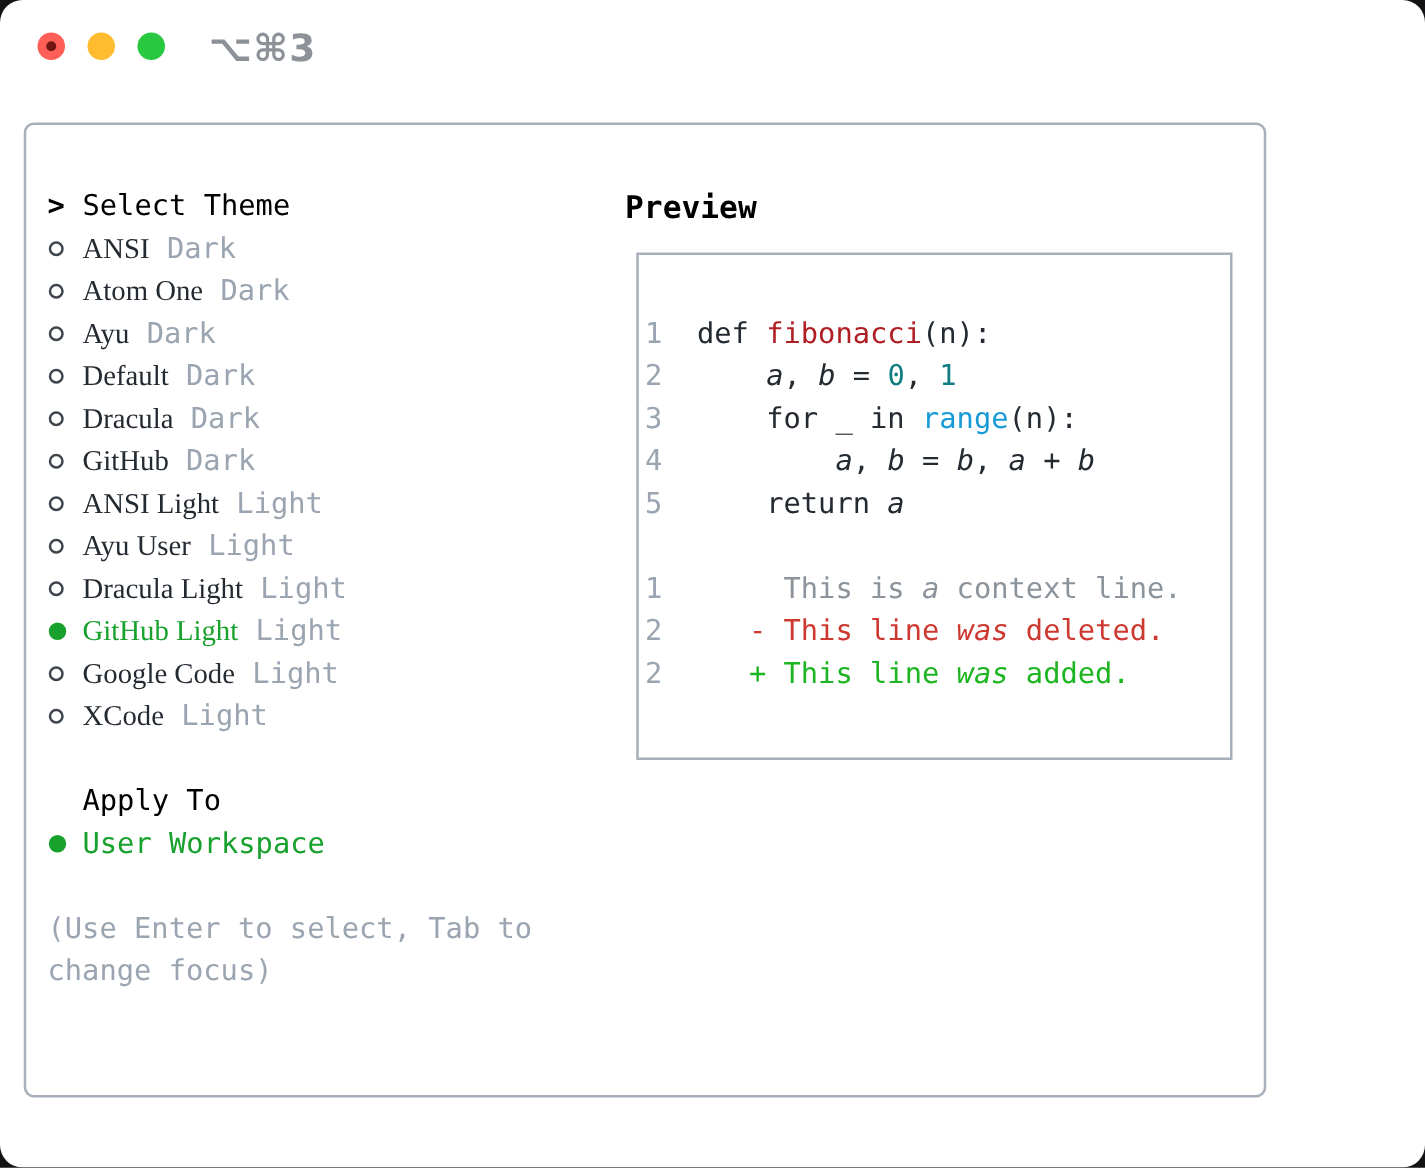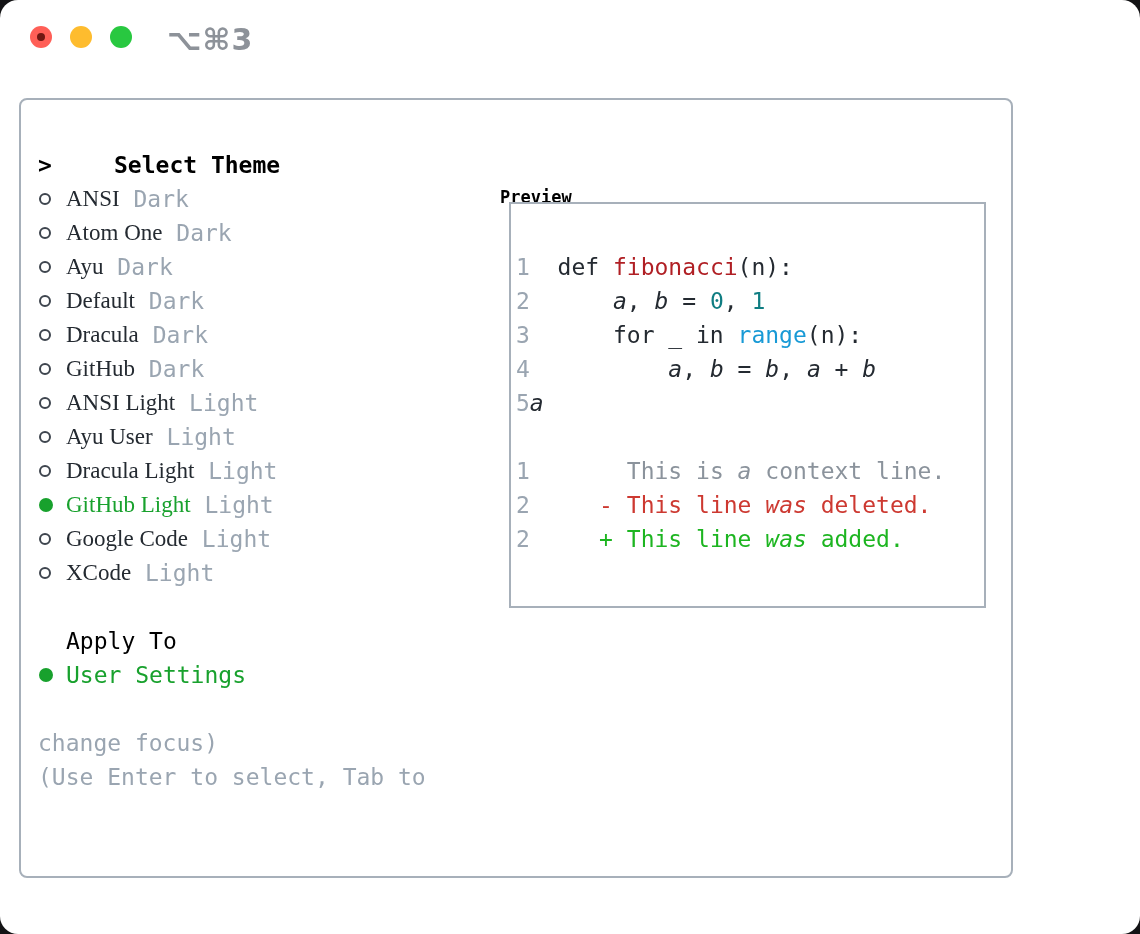--- a/index.html
+++ b/index.html
@@ -54,7 +54,7 @@
   .ring{width:12px;height:12px;border-radius:50%;border:2px solid var(--radio-ring);box-sizing:border-box;margin-left:1px;}
   .row.selected .ring{background:var(--green-selected);border-color:var(--green-selected);width:14px;height:14px;}
   .row.selected .t-name,.row.selected .opt-label{color:var(--green-selected);text-align:right;}
-  .hdr{font-weight:700;color:var(--heading);margin-left:48px;}
+  .hdr{font-weight:400;color:var(--heading);}
   .t-name{color:var(--text);font-family:Liberation Serif, serif;}
   .t-var{color:var(--muted);padding-left:1ch;}
   .apply-hdr{color:var(--heading);}

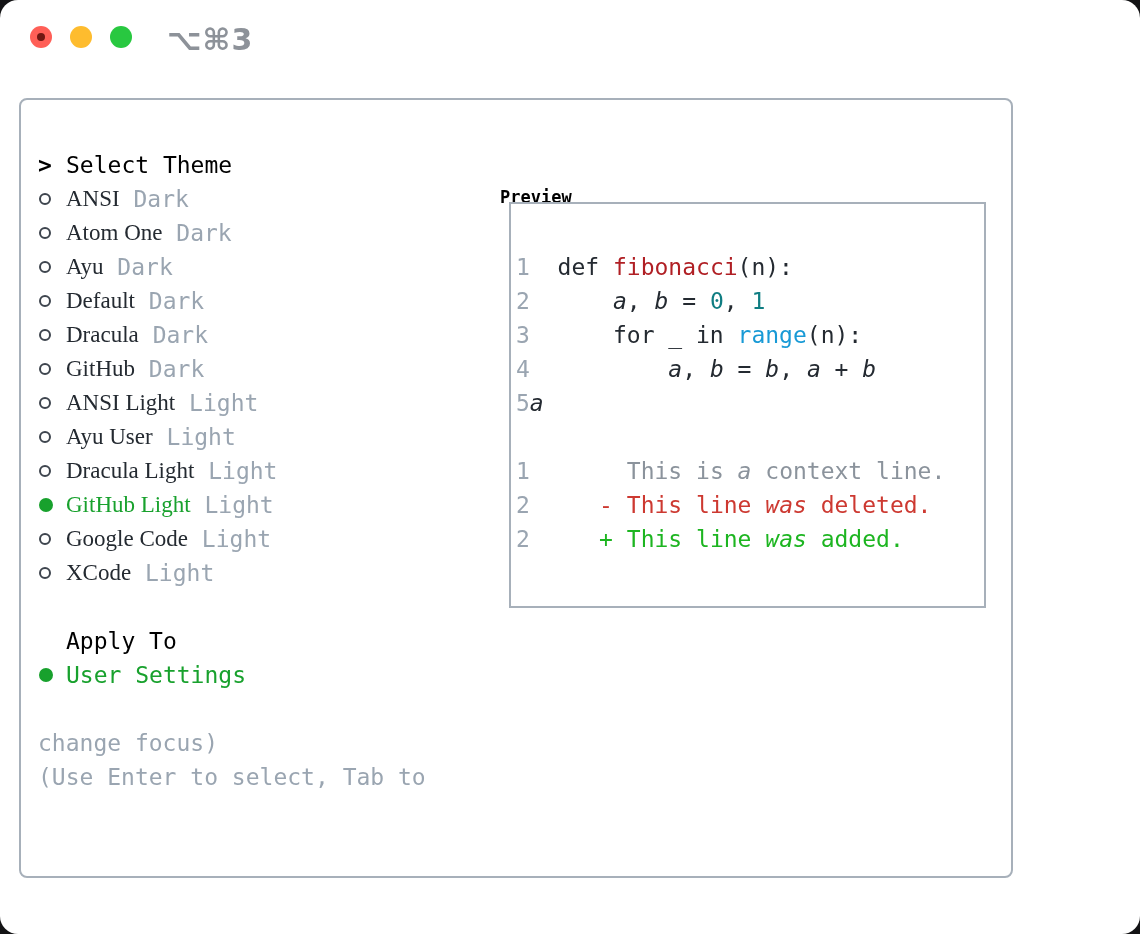--- a/index.html
+++ b/index.html
@@ -61,7 +61,7 @@
   .hint{color:var(--muted);}
   
   .preview-heading{position:absolute;left:479px;top:48px;height:34px;display:flex;align-items:center;
-    font-size:17px;font-weight:700;color:var(--heading);margin-top:32px;}
+    font-size:25px;font-weight:700;color:var(--heading);}
   .preview-box{
     position:absolute;left:488px;top:102px;width:477px;height:406px;box-sizing:border-box;
     border:2px solid var(--border);background:var(--window-bg);

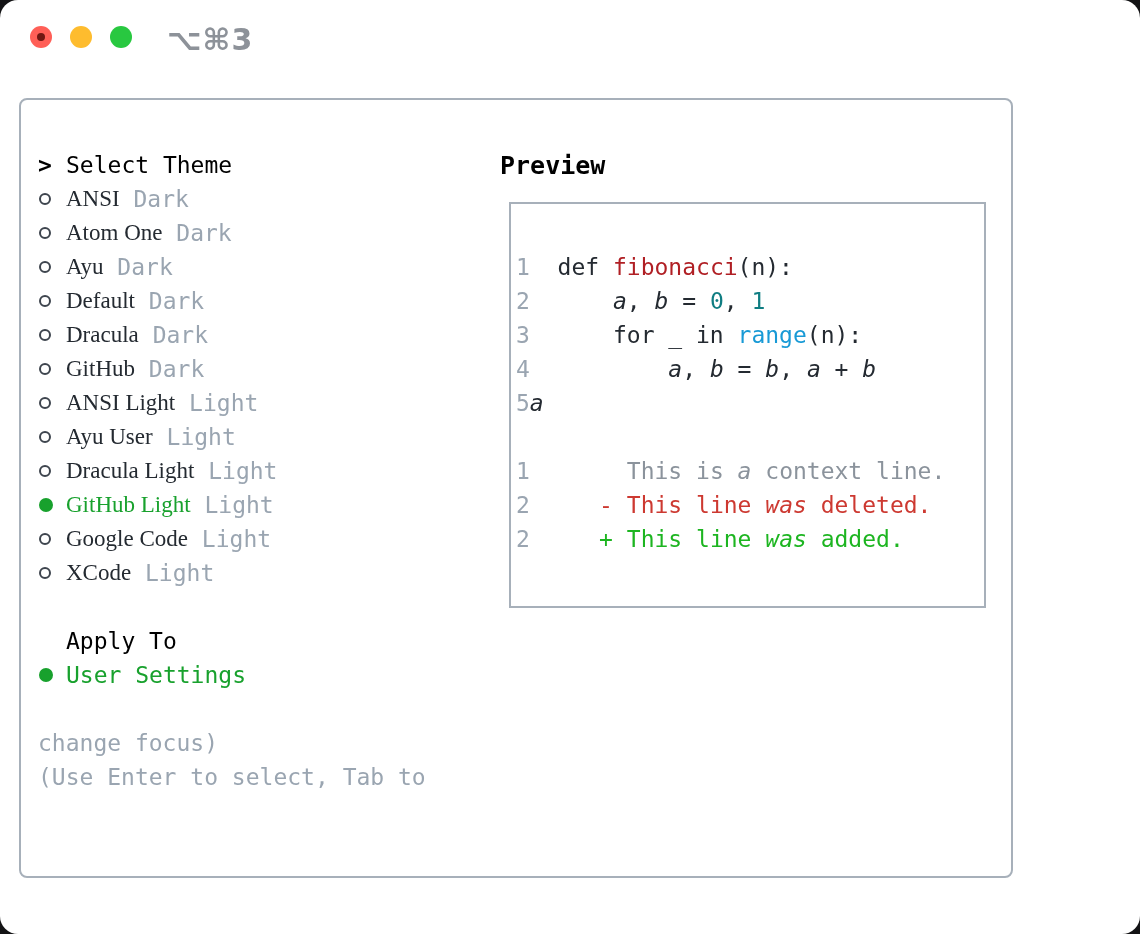--- a/index.html
+++ b/index.html
@@ -161,7 +161,7 @@
       <div class="code-line"><span class="tk-ln">2</span><span class="tk-p">      </span><span class="tk-v">a</span><span class="tk-p">, </span><span class="tk-v">b</span><span class="tk-p"> = </span><span class="tk-num">0</span><span class="tk-p">, </span><span class="tk-num">1</span></div>
       <div class="code-line"><span class="tk-ln">3</span><span class="tk-p">      for _ in </span><span class="tk-call">range</span><span class="tk-p">(n):</span></div>
       <div class="code-line"><span class="tk-ln">4</span><span class="tk-p">          </span><span class="tk-v">a</span><span class="tk-p">, </span><span class="tk-v">b</span><span class="tk-p"> = </span><span class="tk-v">b</span><span class="tk-p">, </span><span class="tk-v">a</span><span class="tk-p"> + </span><span class="tk-v">b</span></div>
-      <div class="code-line"><span class="tk-ln">5</span><span class="tk-v">a</span></div>
+      <div class="code-line"><span class="tk-ln">5</span><span class="tk-p">      return </span><span class="tk-v">a</span></div>
       <div class="code-line"></div>
       <div class="code-line"><span class="tk-ln">1</span><span class="tk-ctx">       </span><span class="tk-ctx">This is </span><span class="tk-ctxi">a</span><span class="tk-ctx"> context line.</span></div>
       <div class="code-line"><span class="tk-ln">2</span><span class="tk-p">     </span><span class="tk-del">- This line </span><span class="tk-deli">was</span><span class="tk-del"> deleted.</span></div>

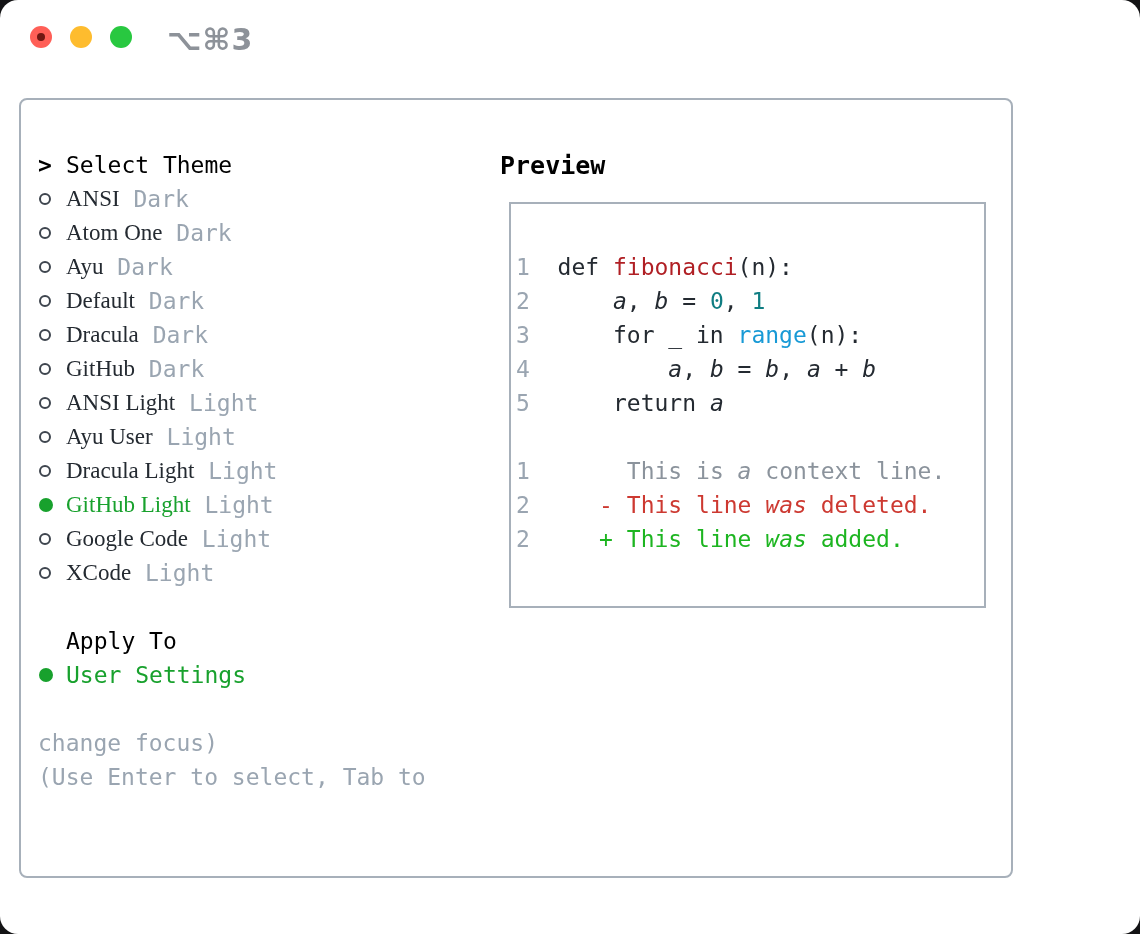--- a/index.html
+++ b/index.html
@@ -145,7 +145,7 @@
         <span class="bullet"></span><span class="apply-hdr">Apply To</span>
       </div>
       <div class="row selected">
-        <span class="bullet"><span class="ring"></span></span><span class="opt-label">User Settings</span>
+        <span class="bullet"><span class="ring"></span></span><span class="opt-label">User Workspace</span>
       </div>
 
       <div class="row"></div>

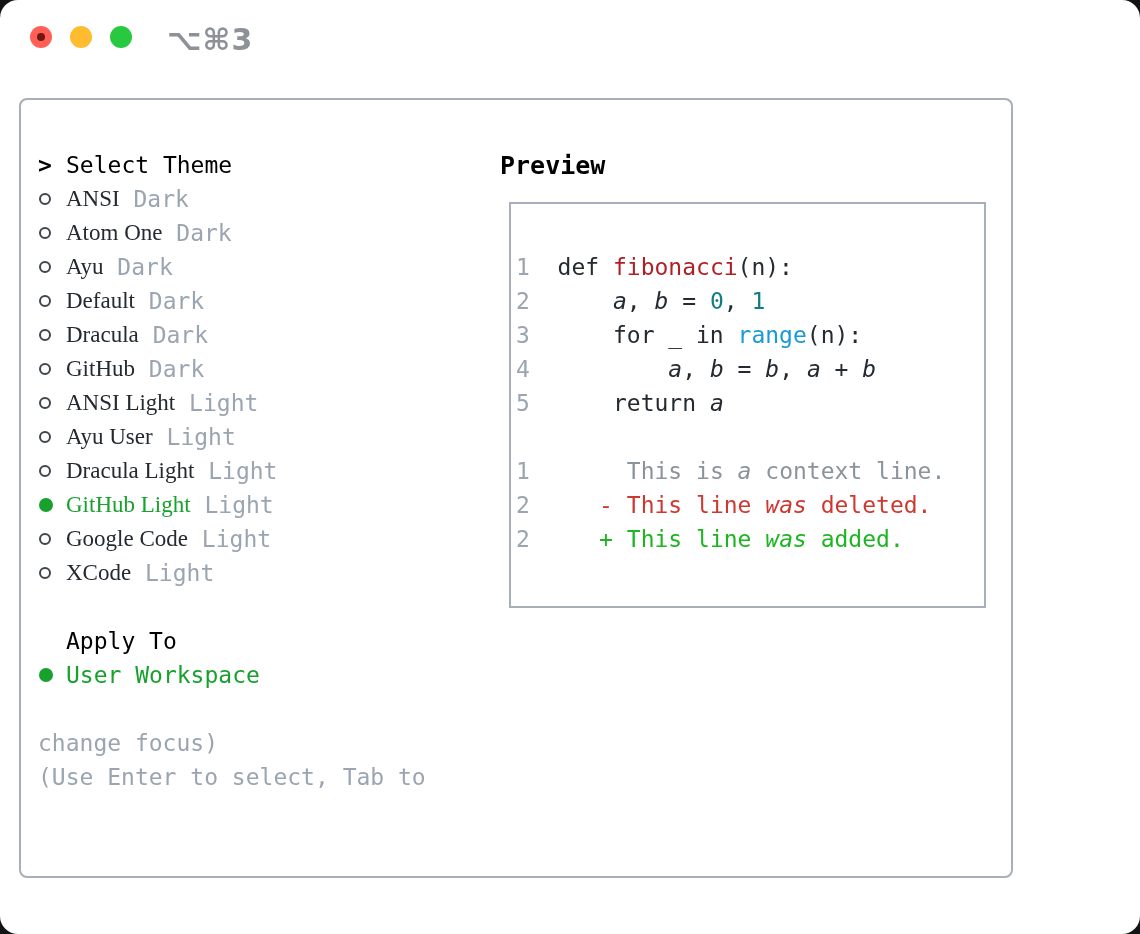--- a/index.html
+++ b/index.html
@@ -150,8 +150,8 @@
 
       <div class="row"></div>
 
+      <div class="row hint">(Use Enter to select, Tab to</div>
       <div class="row hint">change focus)</div>
-      <div class="row hint">(Use Enter to select, Tab to</div>
     </div>
 
     <div class="preview-heading">Preview</div>

